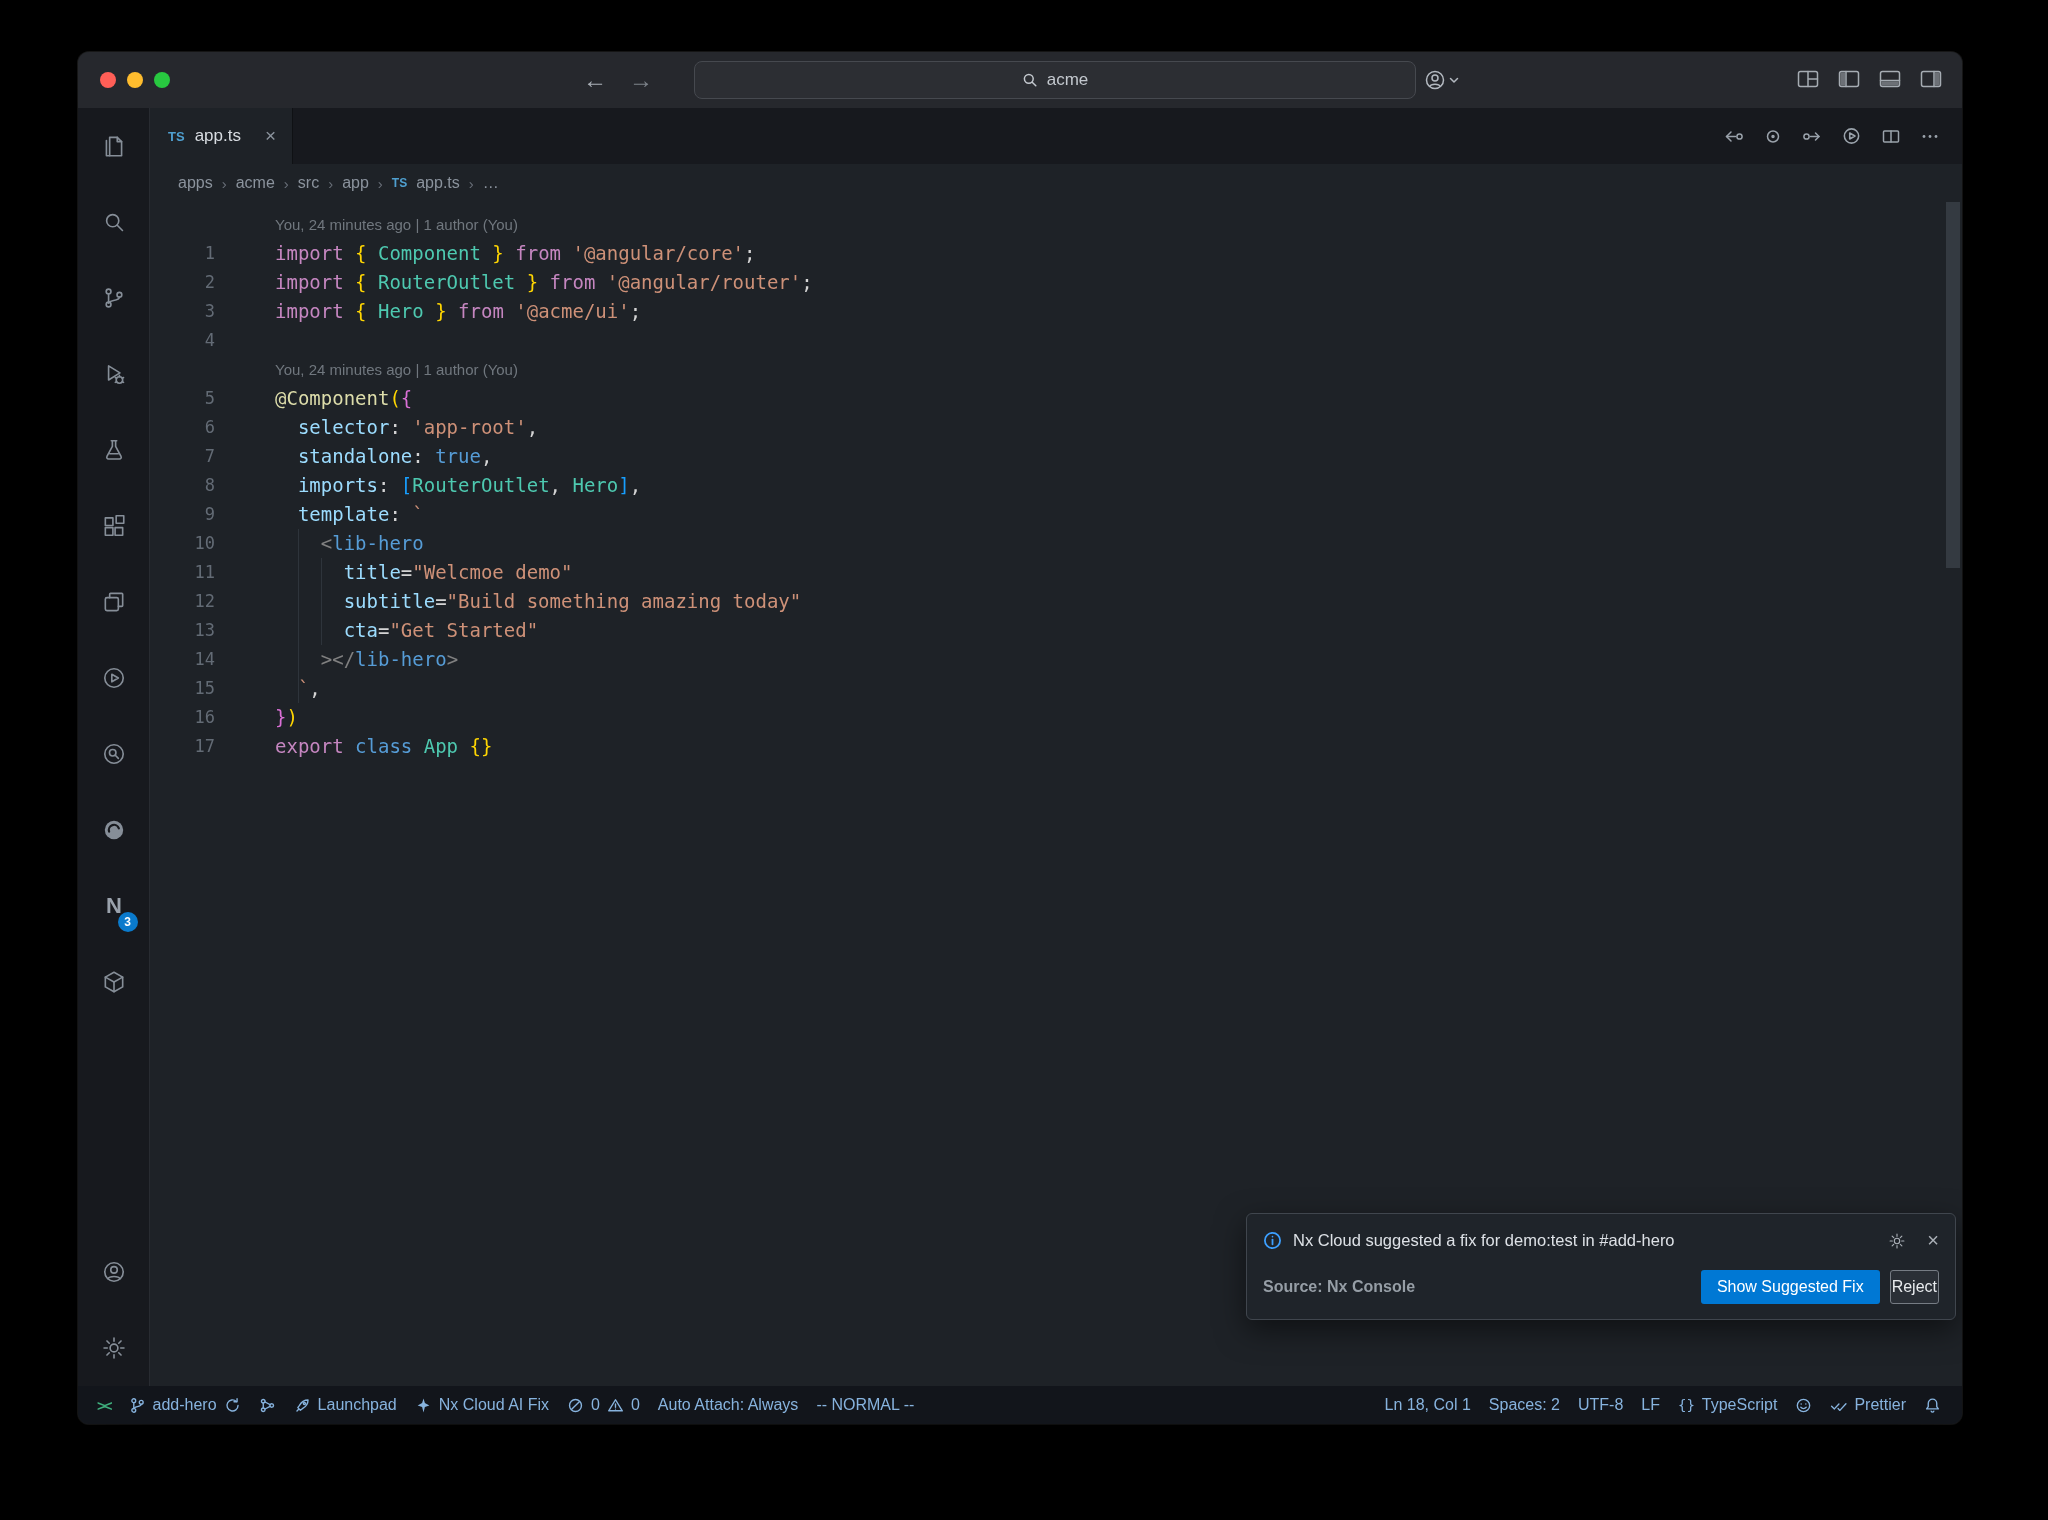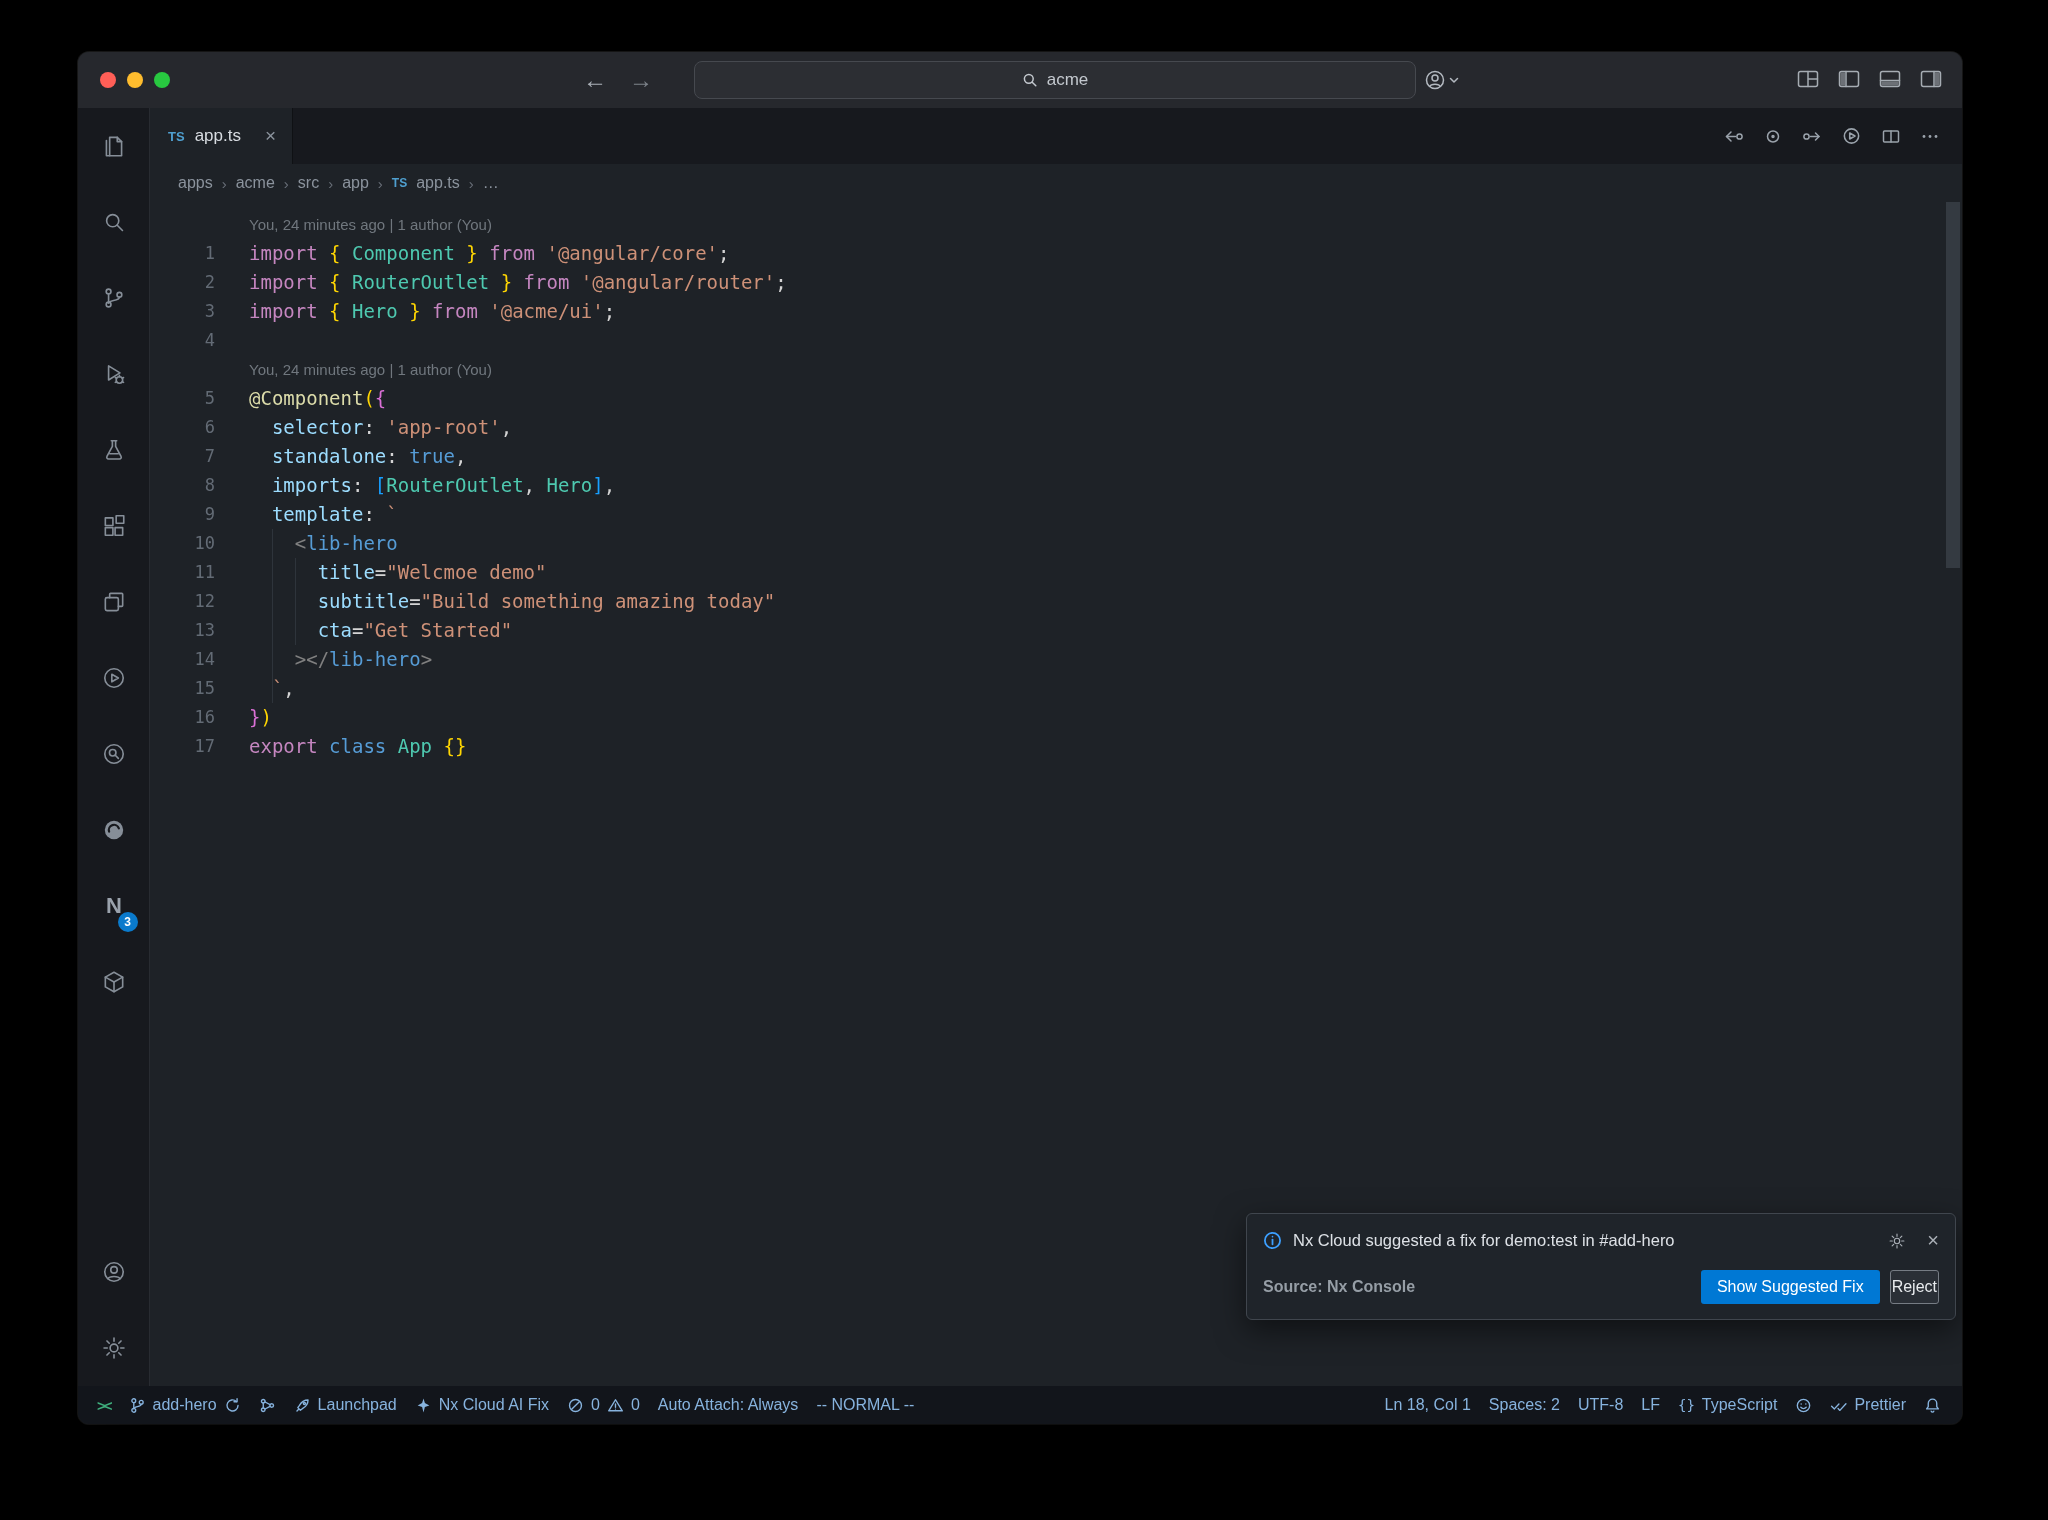--- a/index.html
+++ b/index.html
@@ -56,7 +56,7 @@
   .row.active { box-shadow: inset 0 1px 0 #2b2f34, inset 0 -1px 0 #2b2f34; }
   .ln { width:65px; flex:0 0 65px; text-align:right; color:#636b75; font-size:17px; line-height:29px; }
   .row.active .ln { color:#aeb6be; }
-  .codeline { margin-left:34px; position:relative; flex:1; }
+  .codeline { margin-left:60px; position:relative; flex:1; }
   .codeline.blame { font-family:"Liberation Sans", sans-serif; font-size:15px; color:#70777e; }
   .guide { position:absolute; top:0; height:29px; width:1px; background:#2e343b; }
   .cursor { display:inline-block; width:11px; height:24px; background:#c2c7cc; position:relative; top:3px; }

